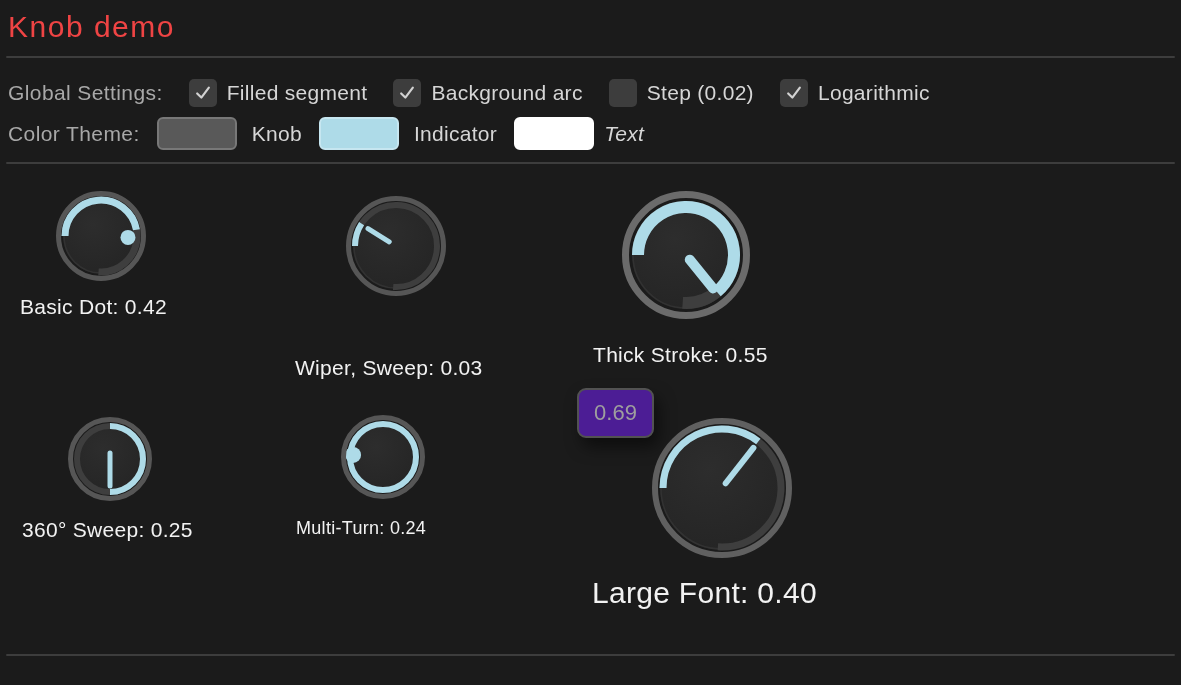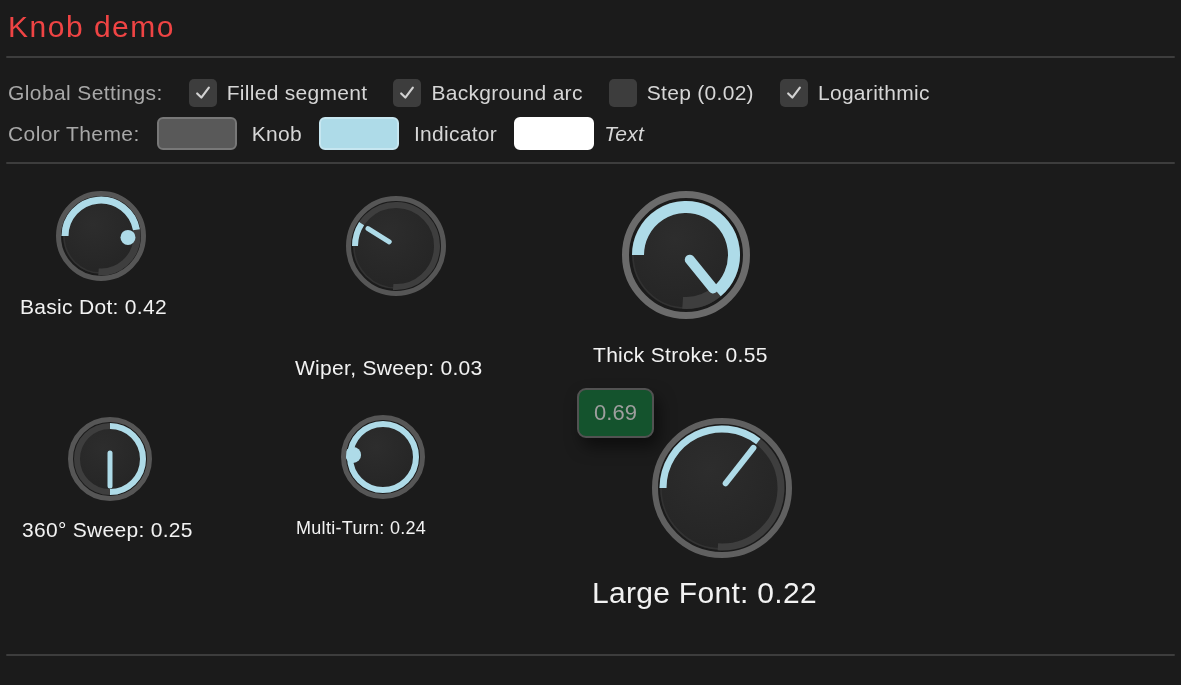--- a/index.html
+++ b/index.html
@@ -39,7 +39,7 @@
   }
   .tooltip{
     position:absolute;z-index:10;
-    background:#14532d;border:2px solid #525252;border-radius:9px;
+    background:#4c1d95;border:2px solid #525252;border-radius:9px;
     display:flex;align-items:center;justify-content:center;
     color:#9e9e9e;font-size:22px;
     box-shadow:5px 9px 16px rgba(0,0,0,0.5);

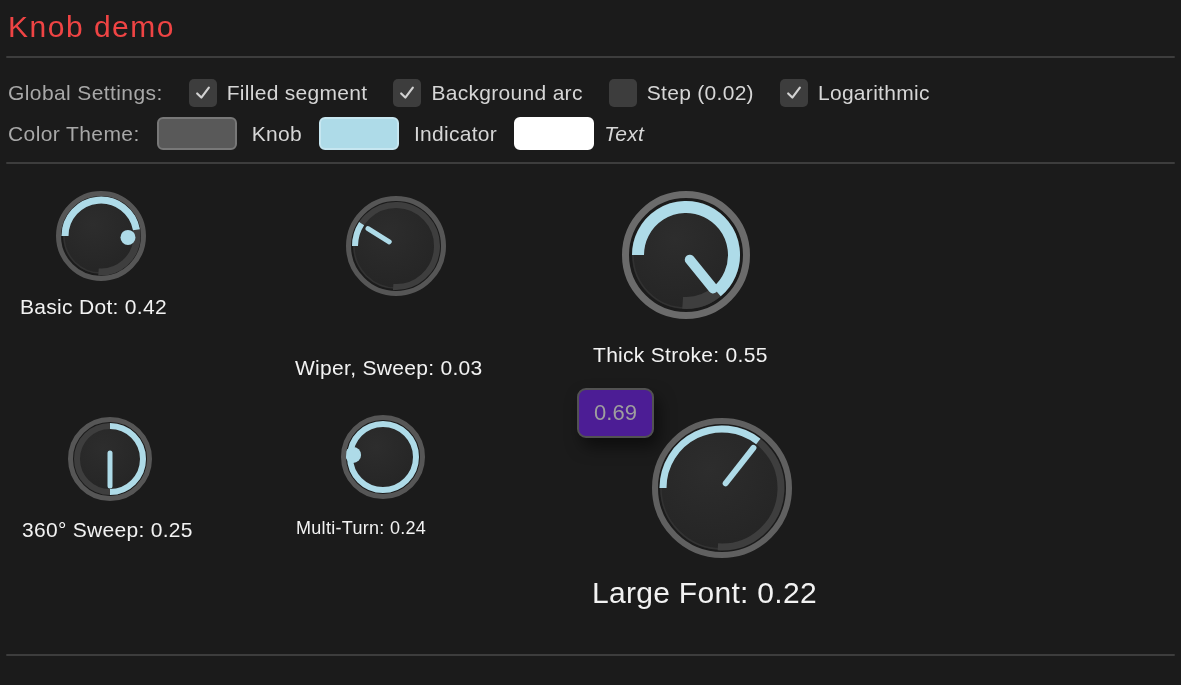--- a/index.html
+++ b/index.html
@@ -191,7 +191,7 @@
       <line x1="76.69" y1="68.27" x2="104.40" y2="32.81" stroke="#aedbe8" stroke-width="6" stroke-linecap="round"></line>
       <circle cx="73" cy="73" r="67" fill="none" stroke="#606060" stroke-width="6"></circle>
     </svg>
-    <div class="knob-label" style="left: 592px; top: 576px; font-size: 30px;">Large Font: 0.22</div>
+    <div class="knob-label" style="left: 592px; top: 576px; font-size: 30px;">Large Font: 0.40</div>
   </div>
 
 <div class="tooltip" style="left: 577px; top: 388px; width: 77px; height: 50px;">

